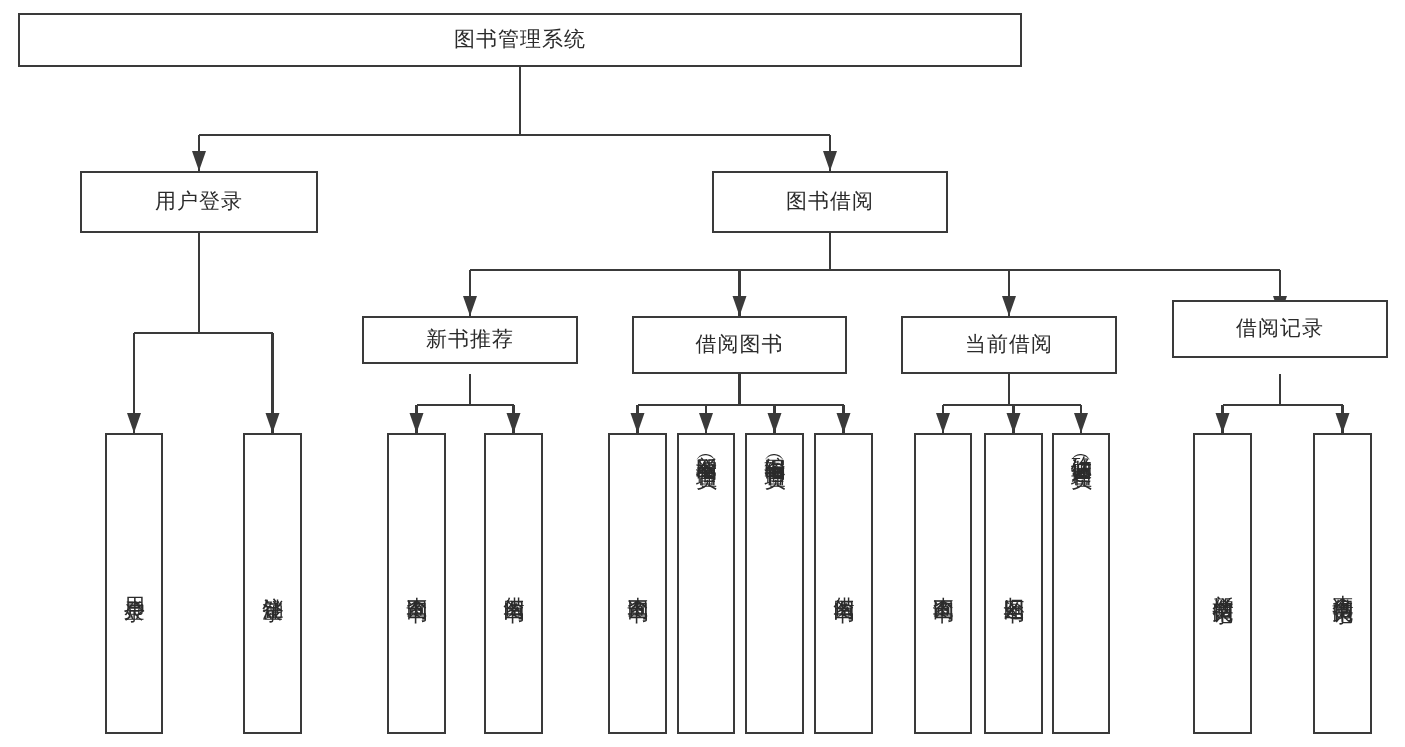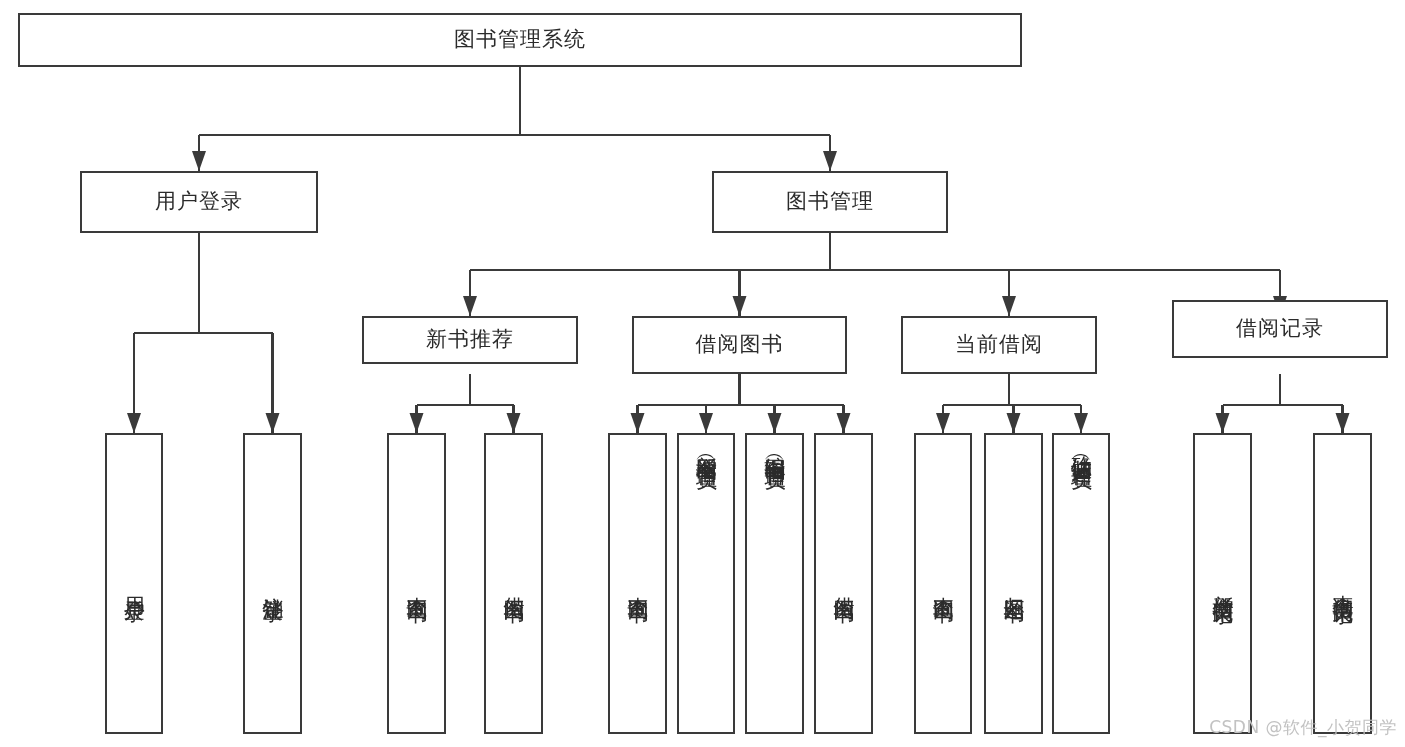--- a/index.html
+++ b/index.html
@@ -16,6 +16,7 @@
     height: 747px;
     background: #ffffff;
     overflow: hidden;
+    font-family: Liberation Serif, serif;
   }
   #wires {
     position: absolute;

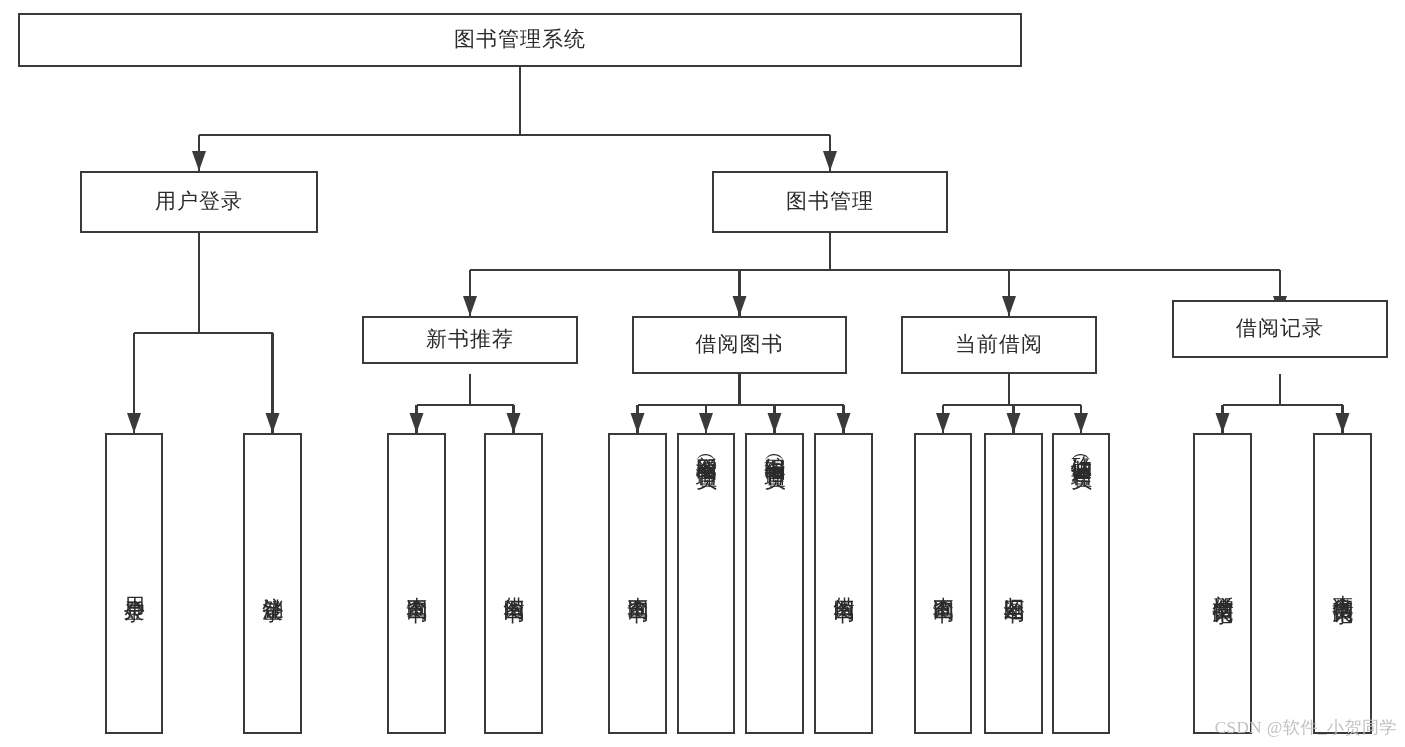--- a/index.html
+++ b/index.html
@@ -141,7 +141,7 @@
         <span class="node-label">用户登录</span>
       </div>
       <div class="node horiz" style="left: 712px; top: 171px; width: 236px; height: 62px; border-color: rgb(58, 58, 58); background: rgb(255, 255, 255); color: rgb(43, 43, 43);">
-        <span class="node-label">图书管理</span>
+        <span class="node-label">图书借阅</span>
       </div>
       <div class="node horiz" style="left: 362px; top: 316px; width: 216px; height: 48px; border-color: rgb(58, 58, 58); background: rgb(255, 255, 255); color: rgb(43, 43, 43);">
         <span class="node-label">新书推荐</span>

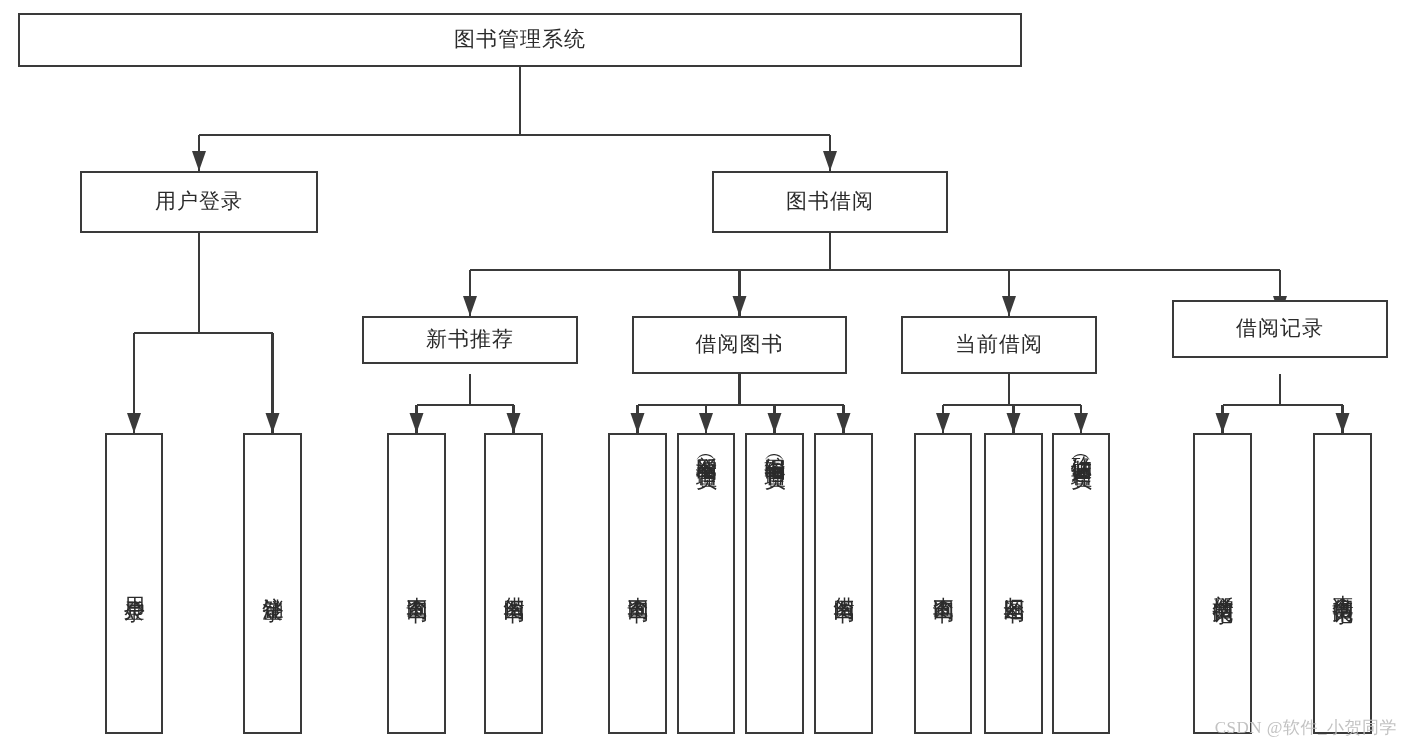--- a/index.html
+++ b/index.html
@@ -149,7 +149,7 @@
       <div class="node horiz" style="left: 632px; top: 316px; width: 215px; height: 58px; border-color: rgb(58, 58, 58); background: rgb(255, 255, 255); color: rgb(43, 43, 43);">
         <span class="node-label">借阅图书</span>
       </div>
-      <div class="node horiz" style="left: 901px; top: 316px; width: 196px; height: 58px; border-color: rgb(58, 58, 58); background: rgb(255, 255, 255); color: rgb(43, 43, 43);">
+      <div class="node horiz" style="left: 901px; top: 316px; width: 216px; height: 58px; border-color: rgb(58, 58, 58); background: rgb(255, 255, 255); color: rgb(43, 43, 43);">
         <span class="node-label">当前借阅</span>
       </div>
       <div class="node horiz" style="left: 1172px; top: 300px; width: 216px; height: 58px; border-color: rgb(58, 58, 58); background: rgb(255, 255, 255); color: rgb(43, 43, 43);">

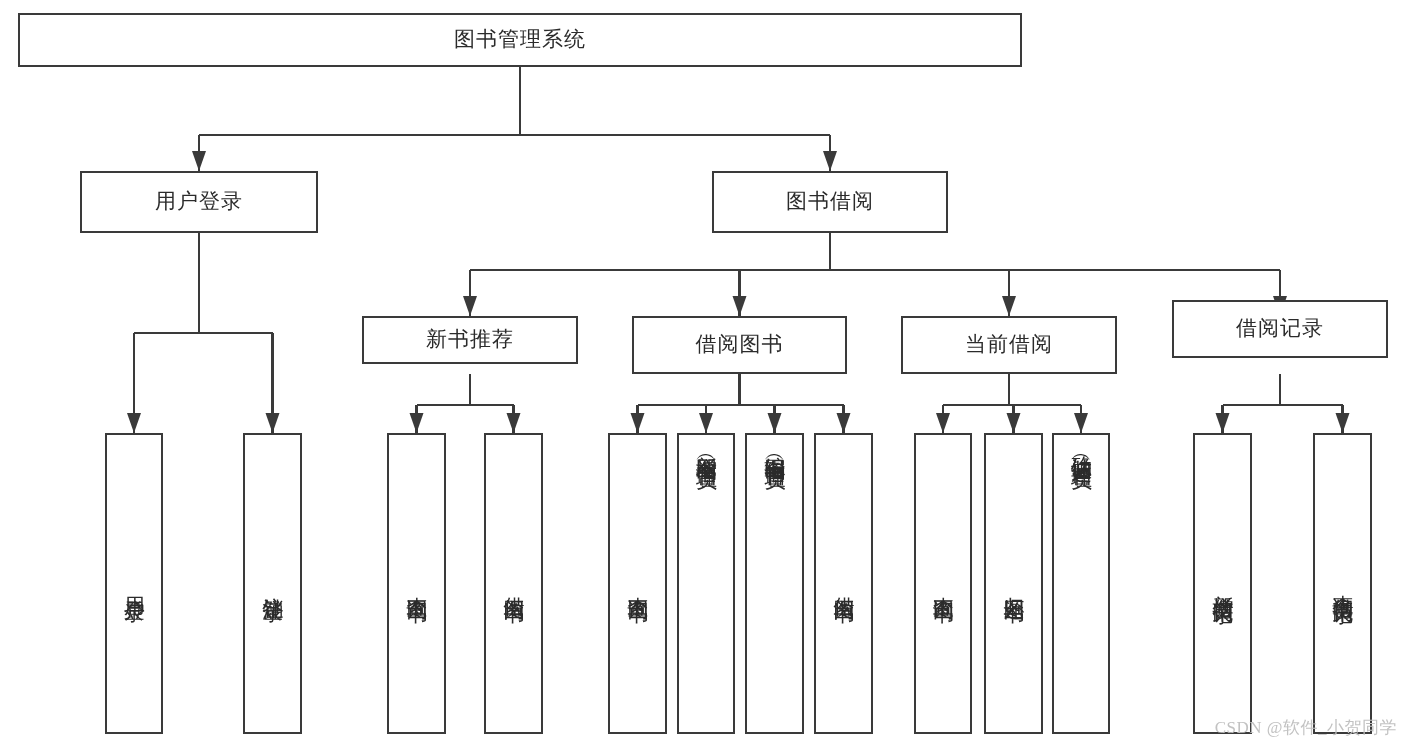--- a/index.html
+++ b/index.html
@@ -195,7 +195,6 @@
         <span class="node-label">查询借阅记录</span>
       </div>
     </div>
-  <div class="watermark">CSDN @软件_小贺同学</div>
 </div>
 
 </body></html>

